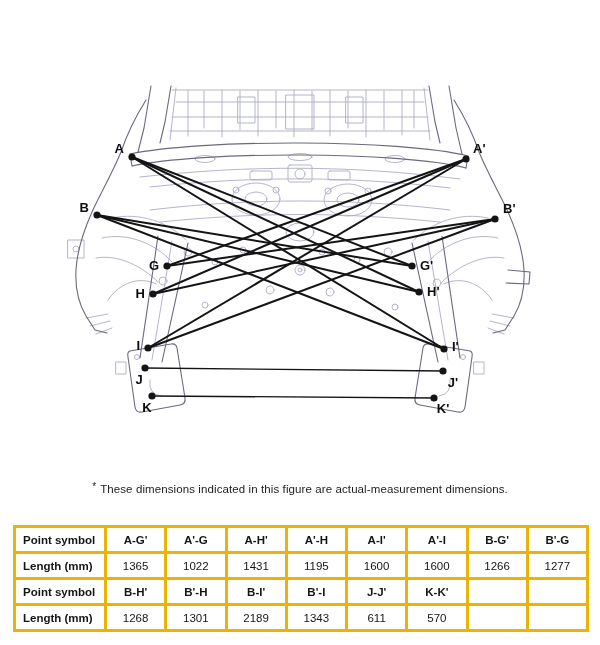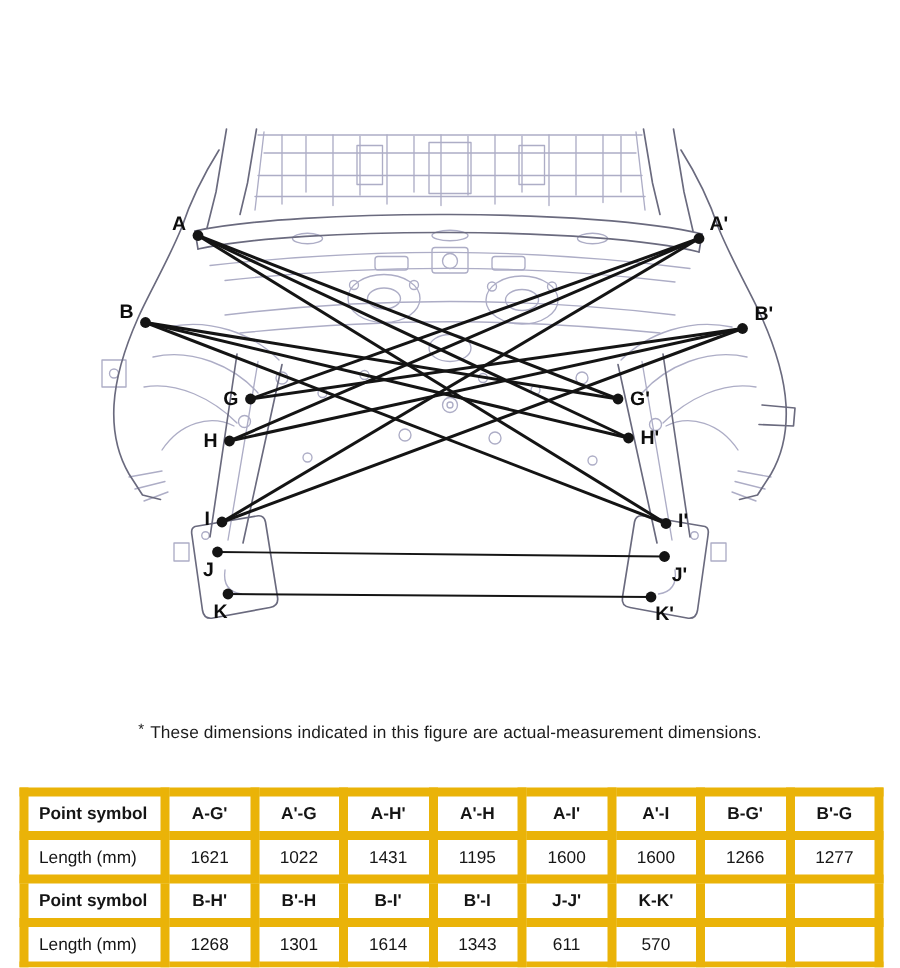--- a/index.html
+++ b/index.html
@@ -21,7 +21,7 @@
   
   #dim-table{position:absolute;left:13px;top:525px;width:576px;border-collapse:collapse;
              table-layout:fixed;font-size:11.5px;color:#151515;}
-  #dim-table td{border:6px solid #eab308;height:23px;text-align:center;padding:0;
+  #dim-table td{border:3px solid #eab308;height:23px;text-align:center;padding:0;
                 overflow:hidden;white-space:nowrap;background:#fff;}
   #dim-table td.label-col{text-align:left;padding-left:7px;font-weight:normal;width:81px;}
   #dim-table tr.header-row td{font-weight:bold;}

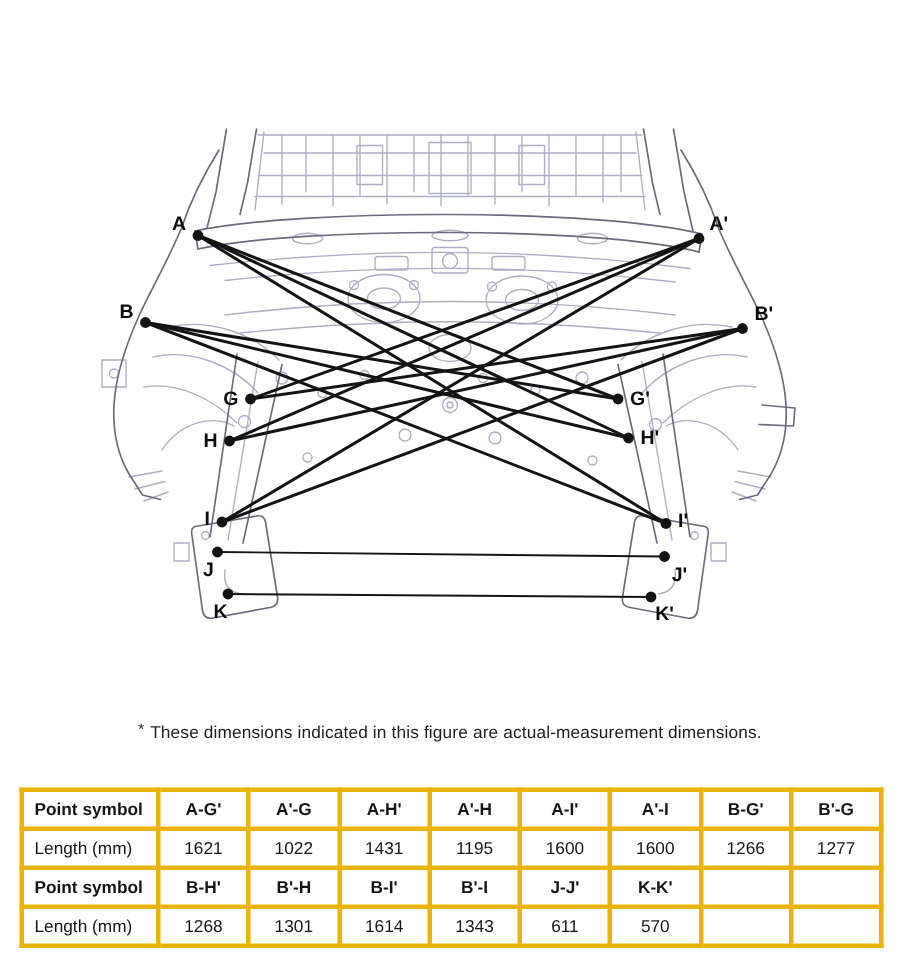--- a/index.html
+++ b/index.html
@@ -23,7 +23,7 @@
              table-layout:fixed;font-size:11.5px;color:#151515;}
   #dim-table td{border:3px solid #eab308;height:23px;text-align:center;padding:0;
                 overflow:hidden;white-space:nowrap;background:#fff;}
-  #dim-table td.label-col{text-align:left;padding-left:7px;font-weight:normal;width:81px;}
+  #dim-table td.label-col{text-align:left;padding-left:7px;font-weight:bold;width:81px;}
   #dim-table tr.header-row td{font-weight:bold;}
 </style>
 </head>

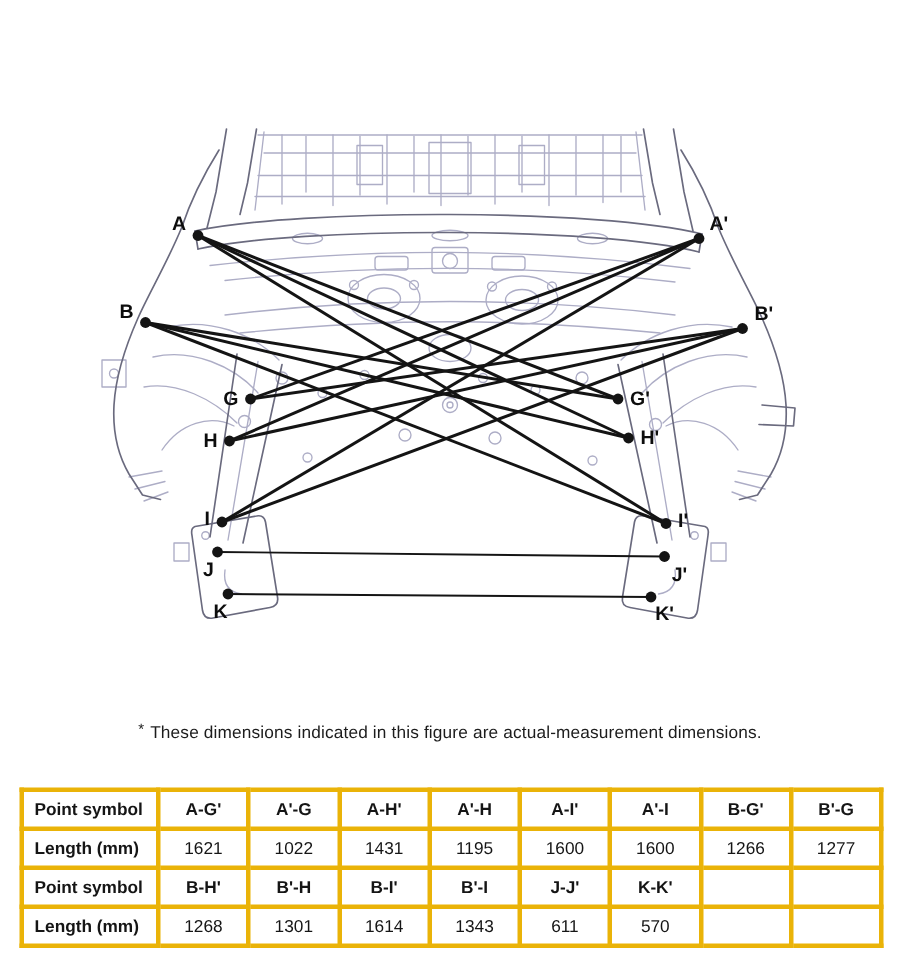--- a/index.html
+++ b/index.html
@@ -220,7 +220,7 @@
         </tr>
         <tr class="data-row">
           <td class="label-col">Length (mm)</td>
-          <td>1621</td>
+          <td>1365</td>
           <td>1022</td>
           <td>1431</td>
           <td>1195</td>

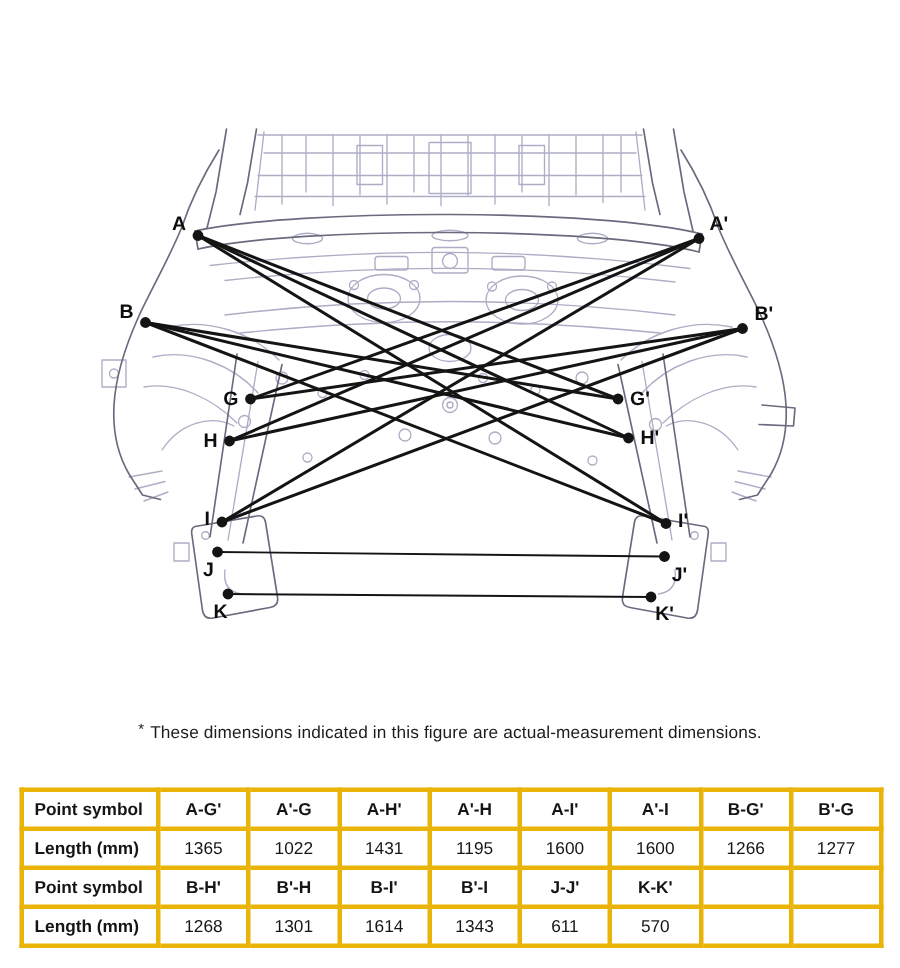--- a/index.html
+++ b/index.html
@@ -244,7 +244,7 @@
           <td class="label-col">Length (mm)</td>
           <td>1268</td>
           <td>1301</td>
-          <td>1614</td>
+          <td>2189</td>
           <td>1343</td>
           <td>611</td>
           <td>570</td>

